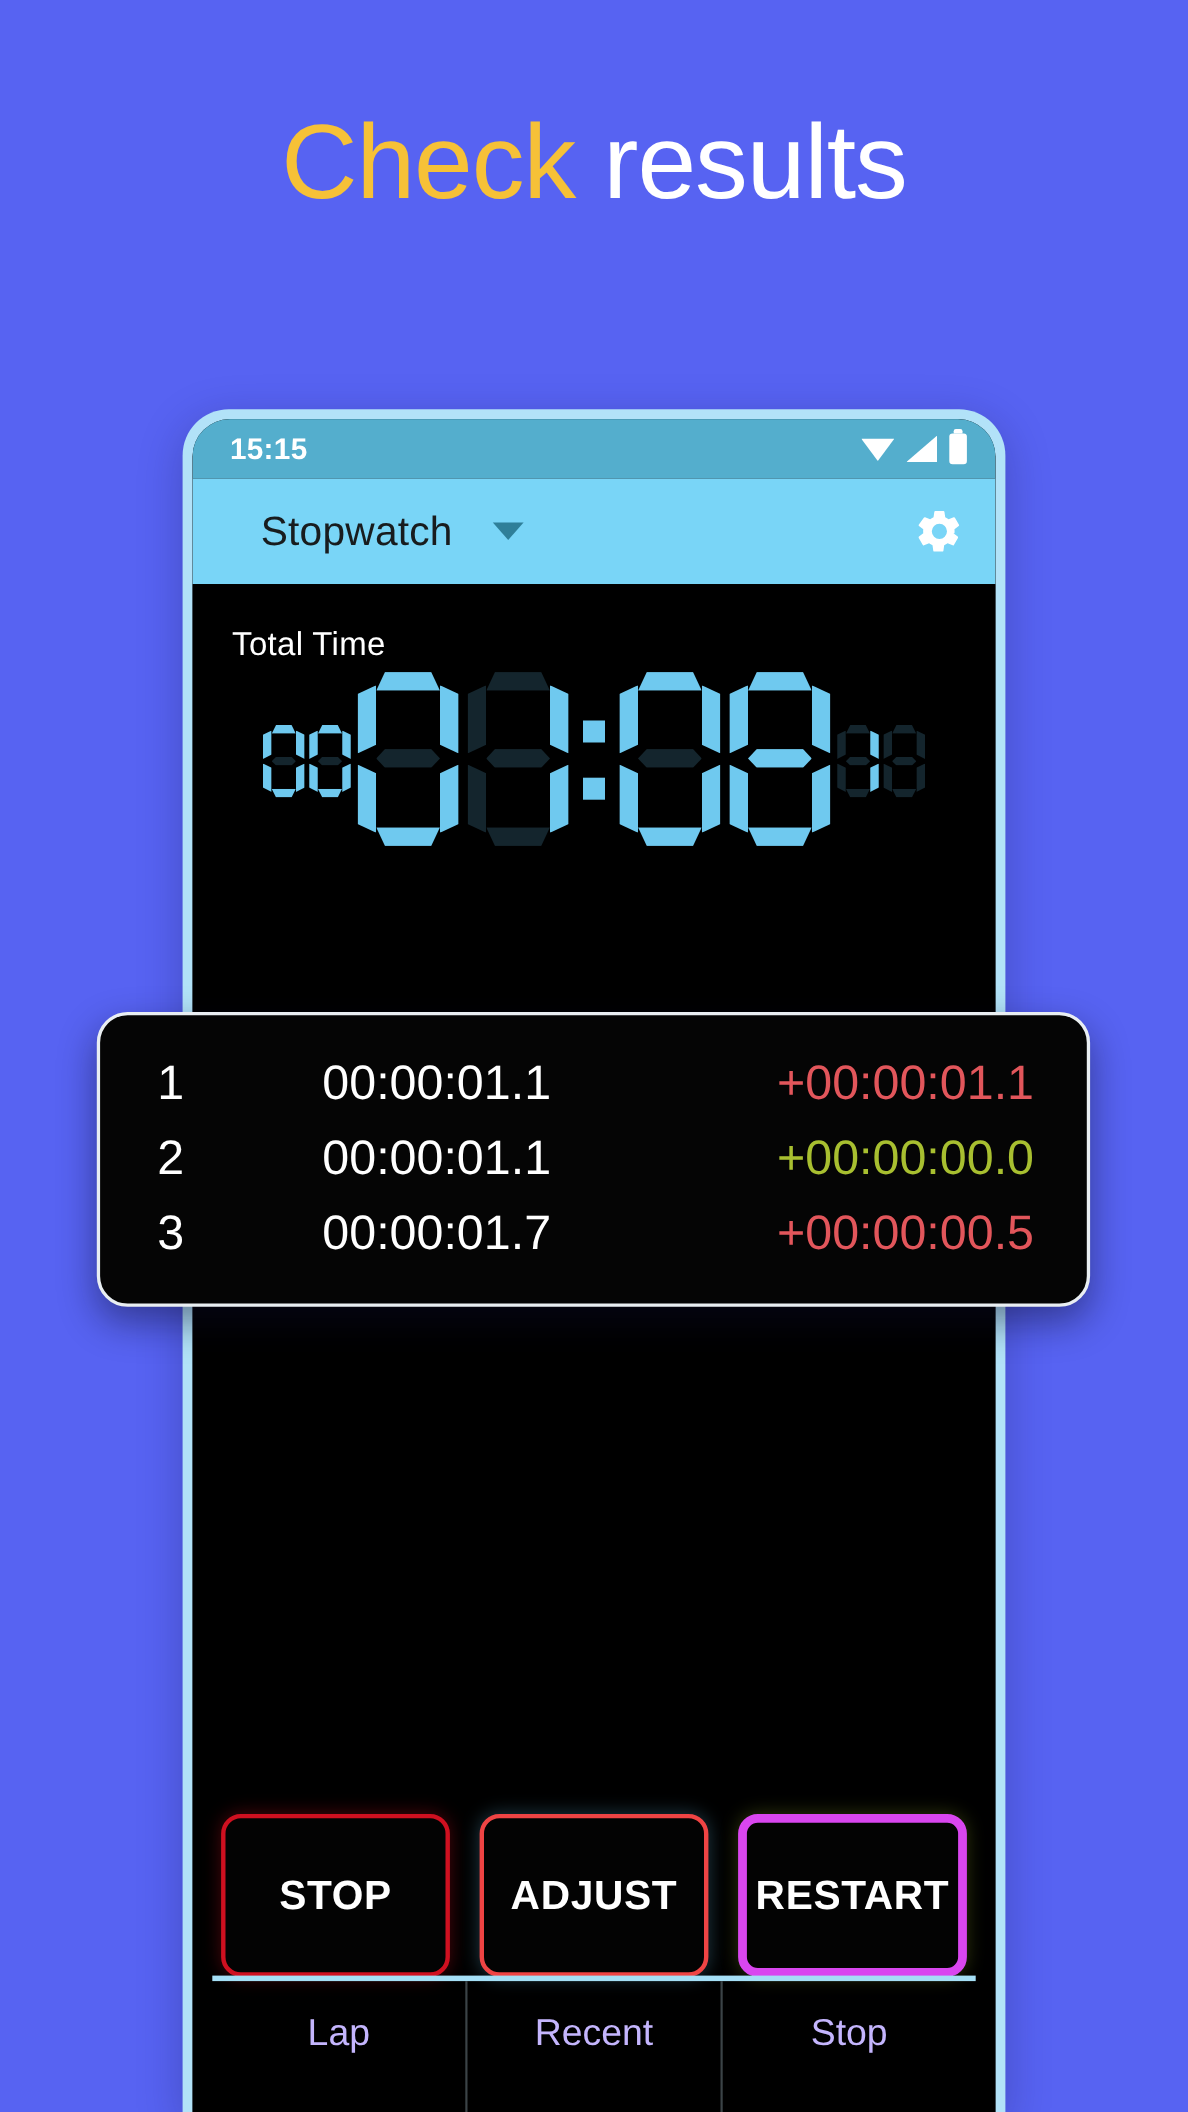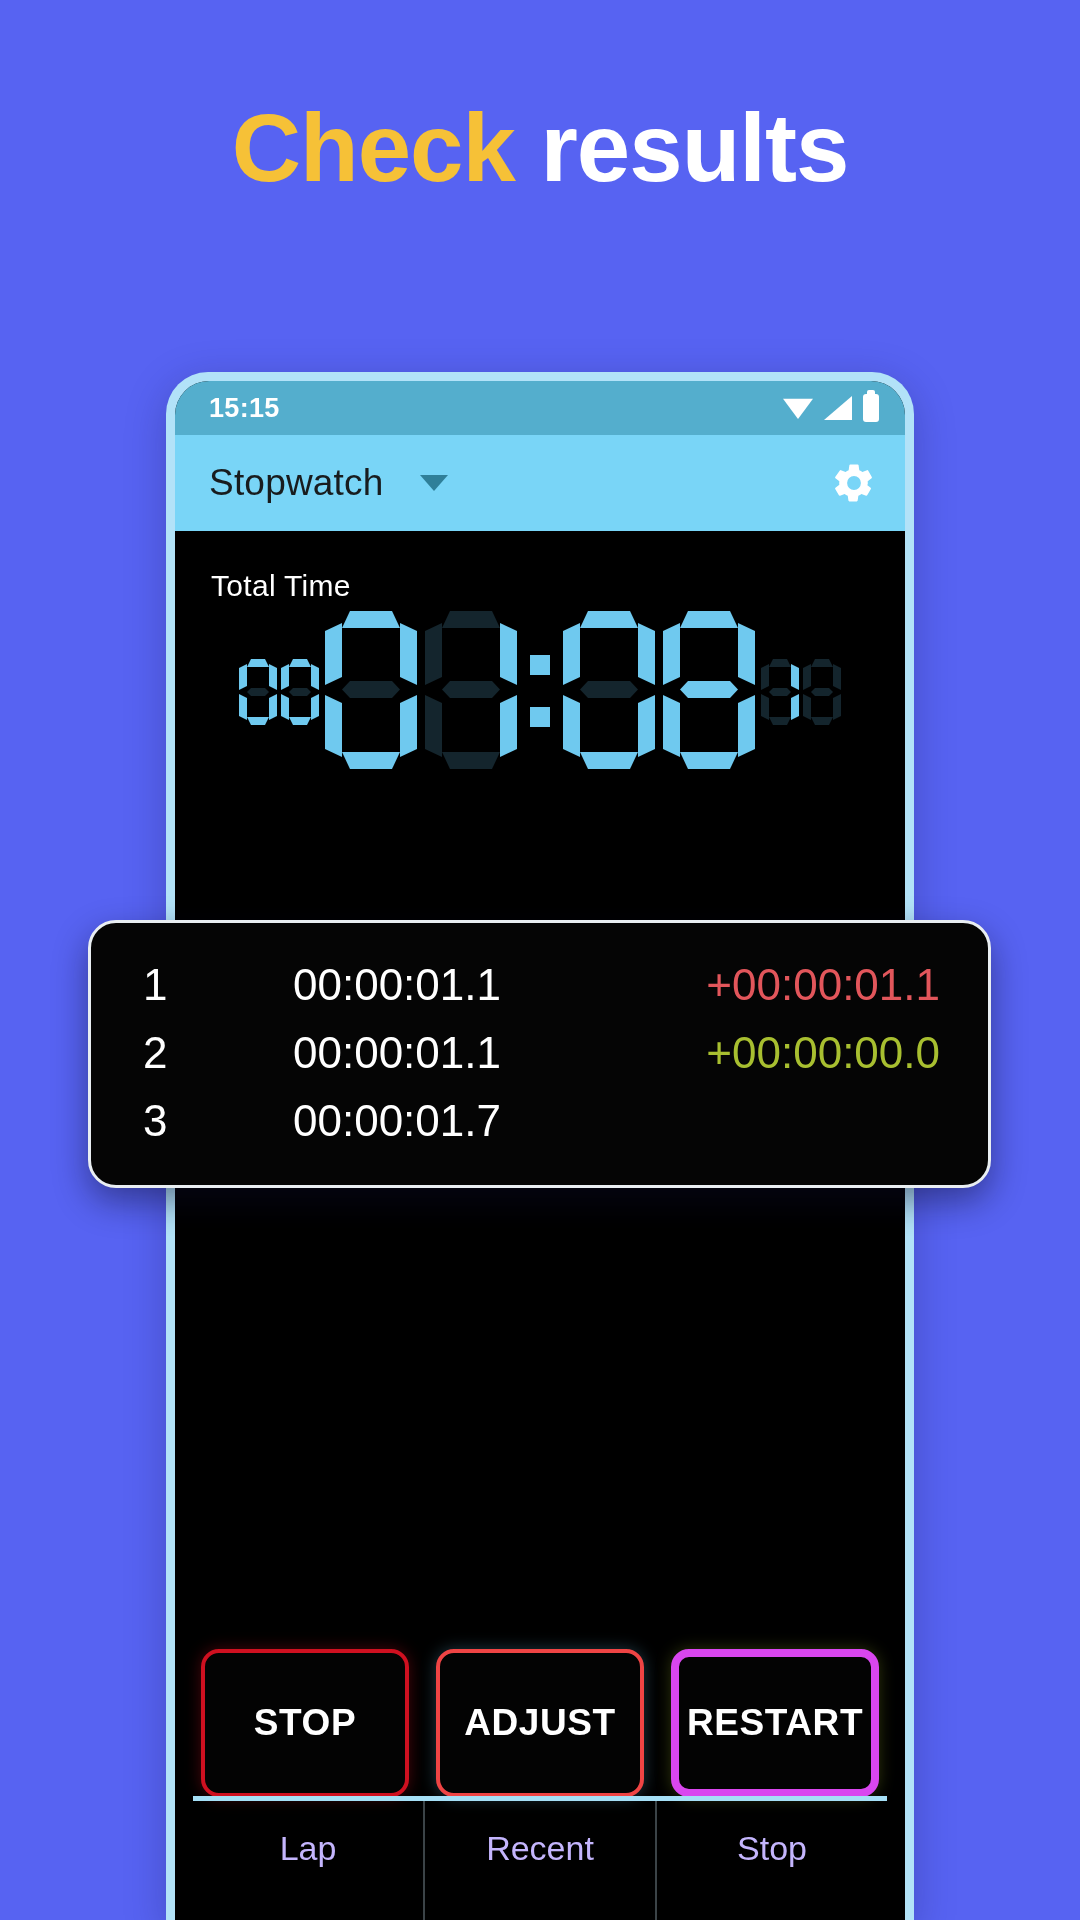--- a/index.html
+++ b/index.html
@@ -24,7 +24,7 @@
     width: 1080px;
     text-align: center;
     font-size: 96px;
-    font-weight: bold;
+    font-weight: normal;
     letter-spacing: -1px;
     line-height: 1.05;
     white-space: nowrap;

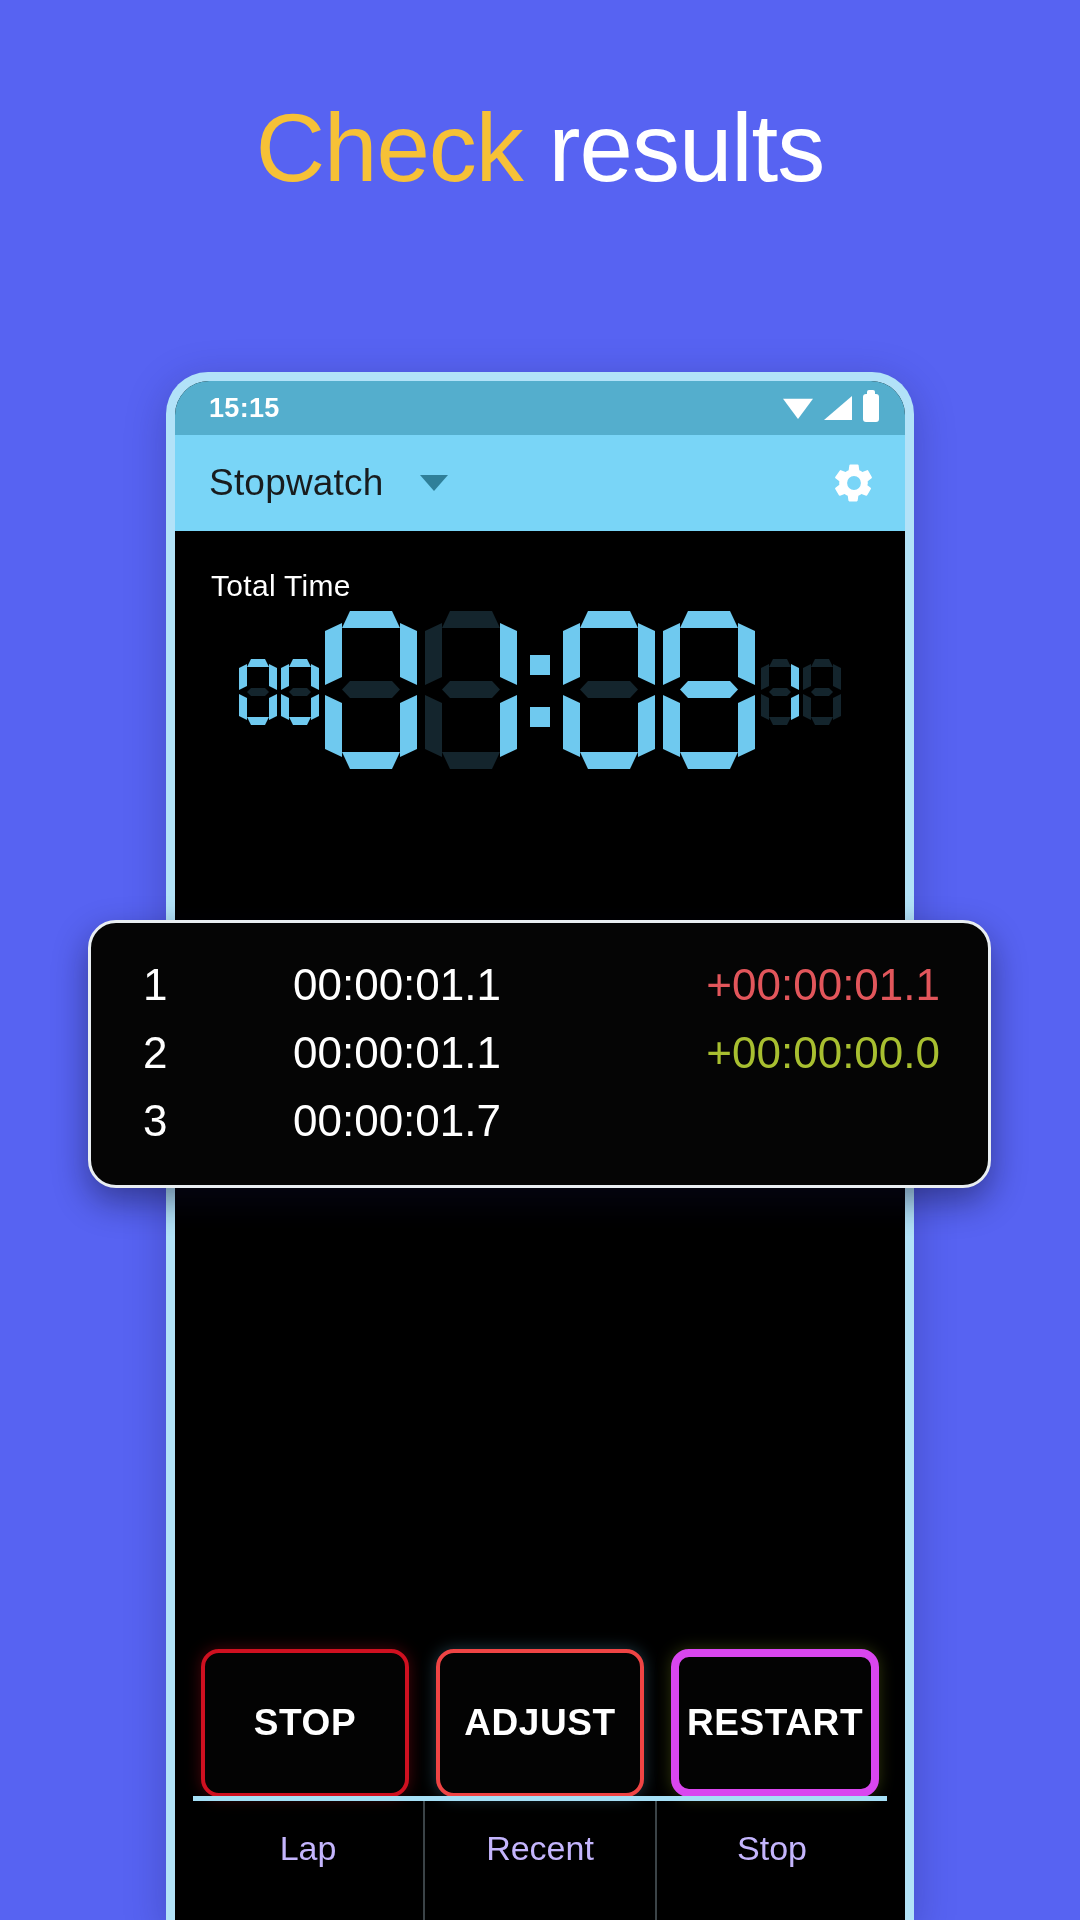--- a/index.html
+++ b/index.html
@@ -115,6 +115,7 @@
     font-size: 37px;
     color: #181c1e;
     letter-spacing: .2px;
+    margin-left: 28px;
   }
   .appbar-caret {
     width: 0; height: 0;

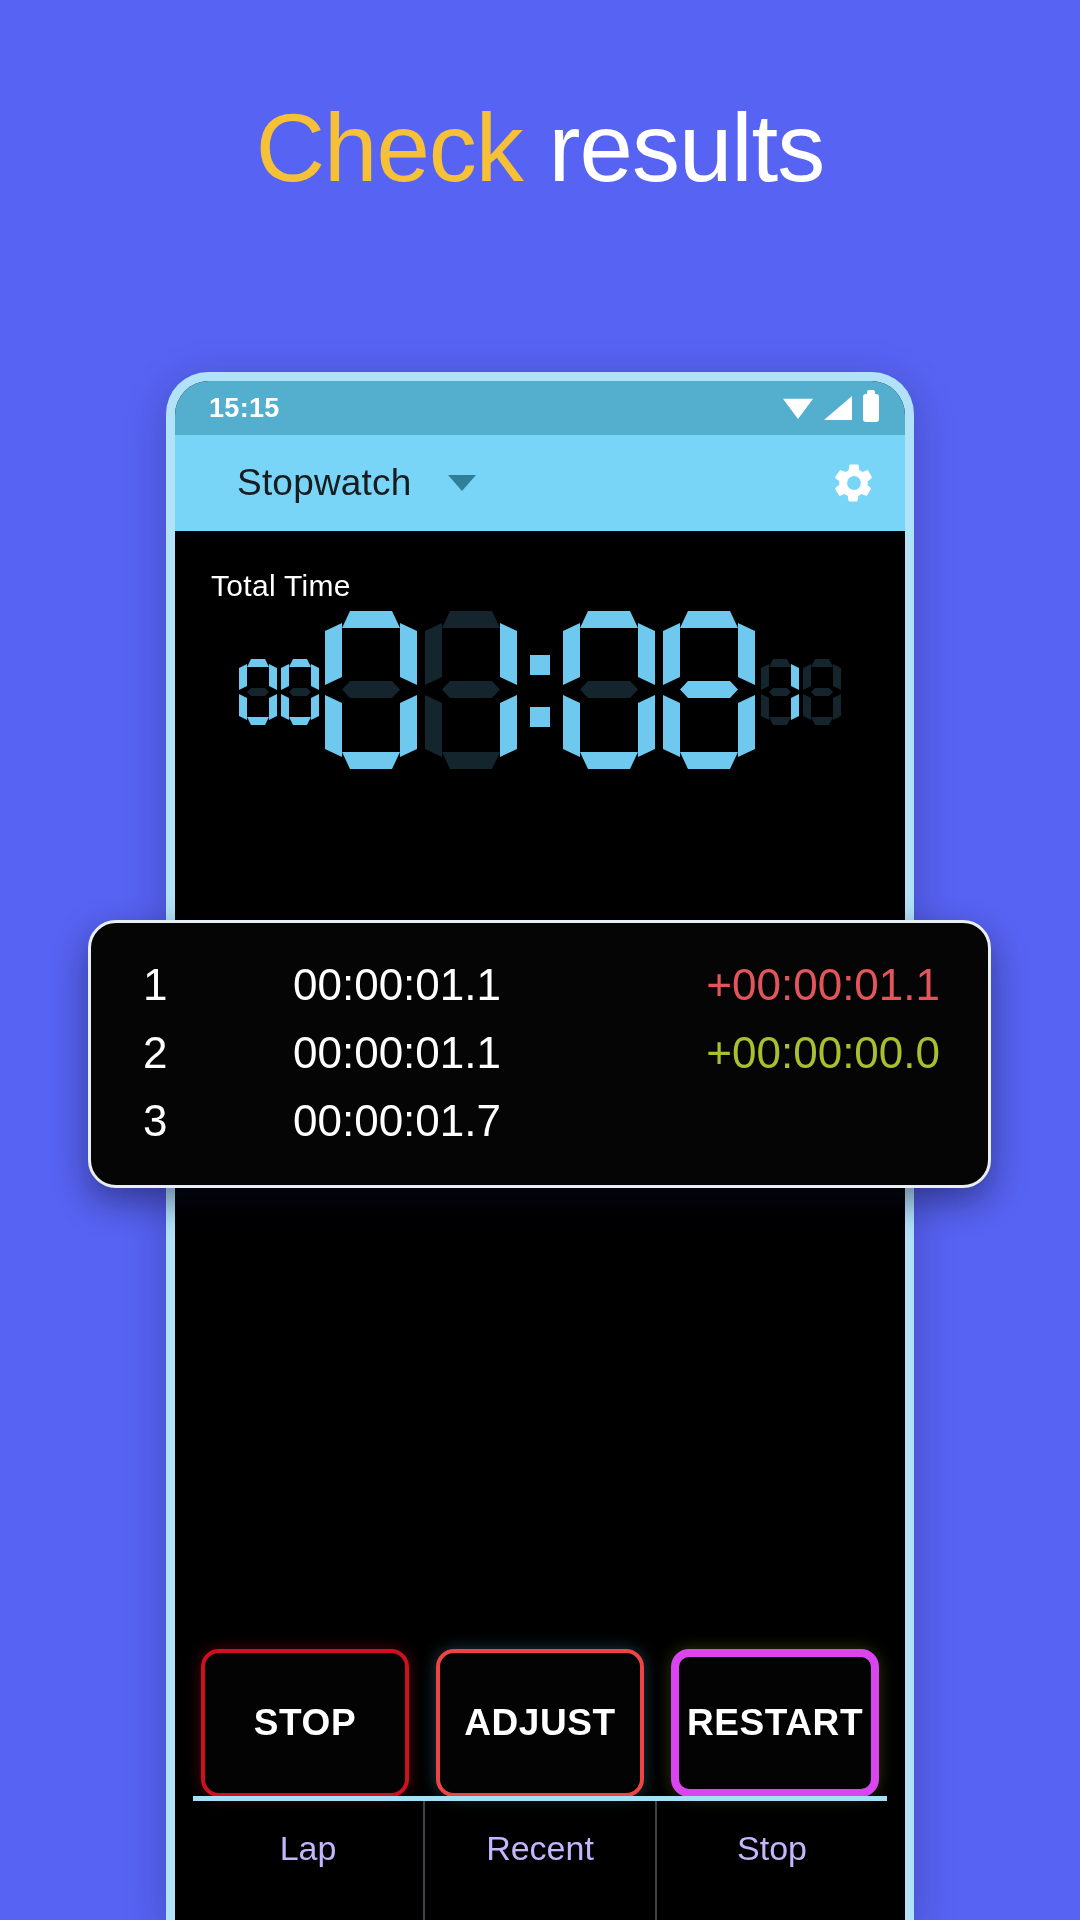--- a/index.html
+++ b/index.html
@@ -455,6 +455,7 @@
   <div class="lap-row">
     <span class="lap-idx">3</span>
     <span class="lap-time">00:00:01.7</span>
+    <span class="lap-delta" style="color: rgb(226, 86, 91);">+00:00:00.5</span>
   </div>
 </div>
 

